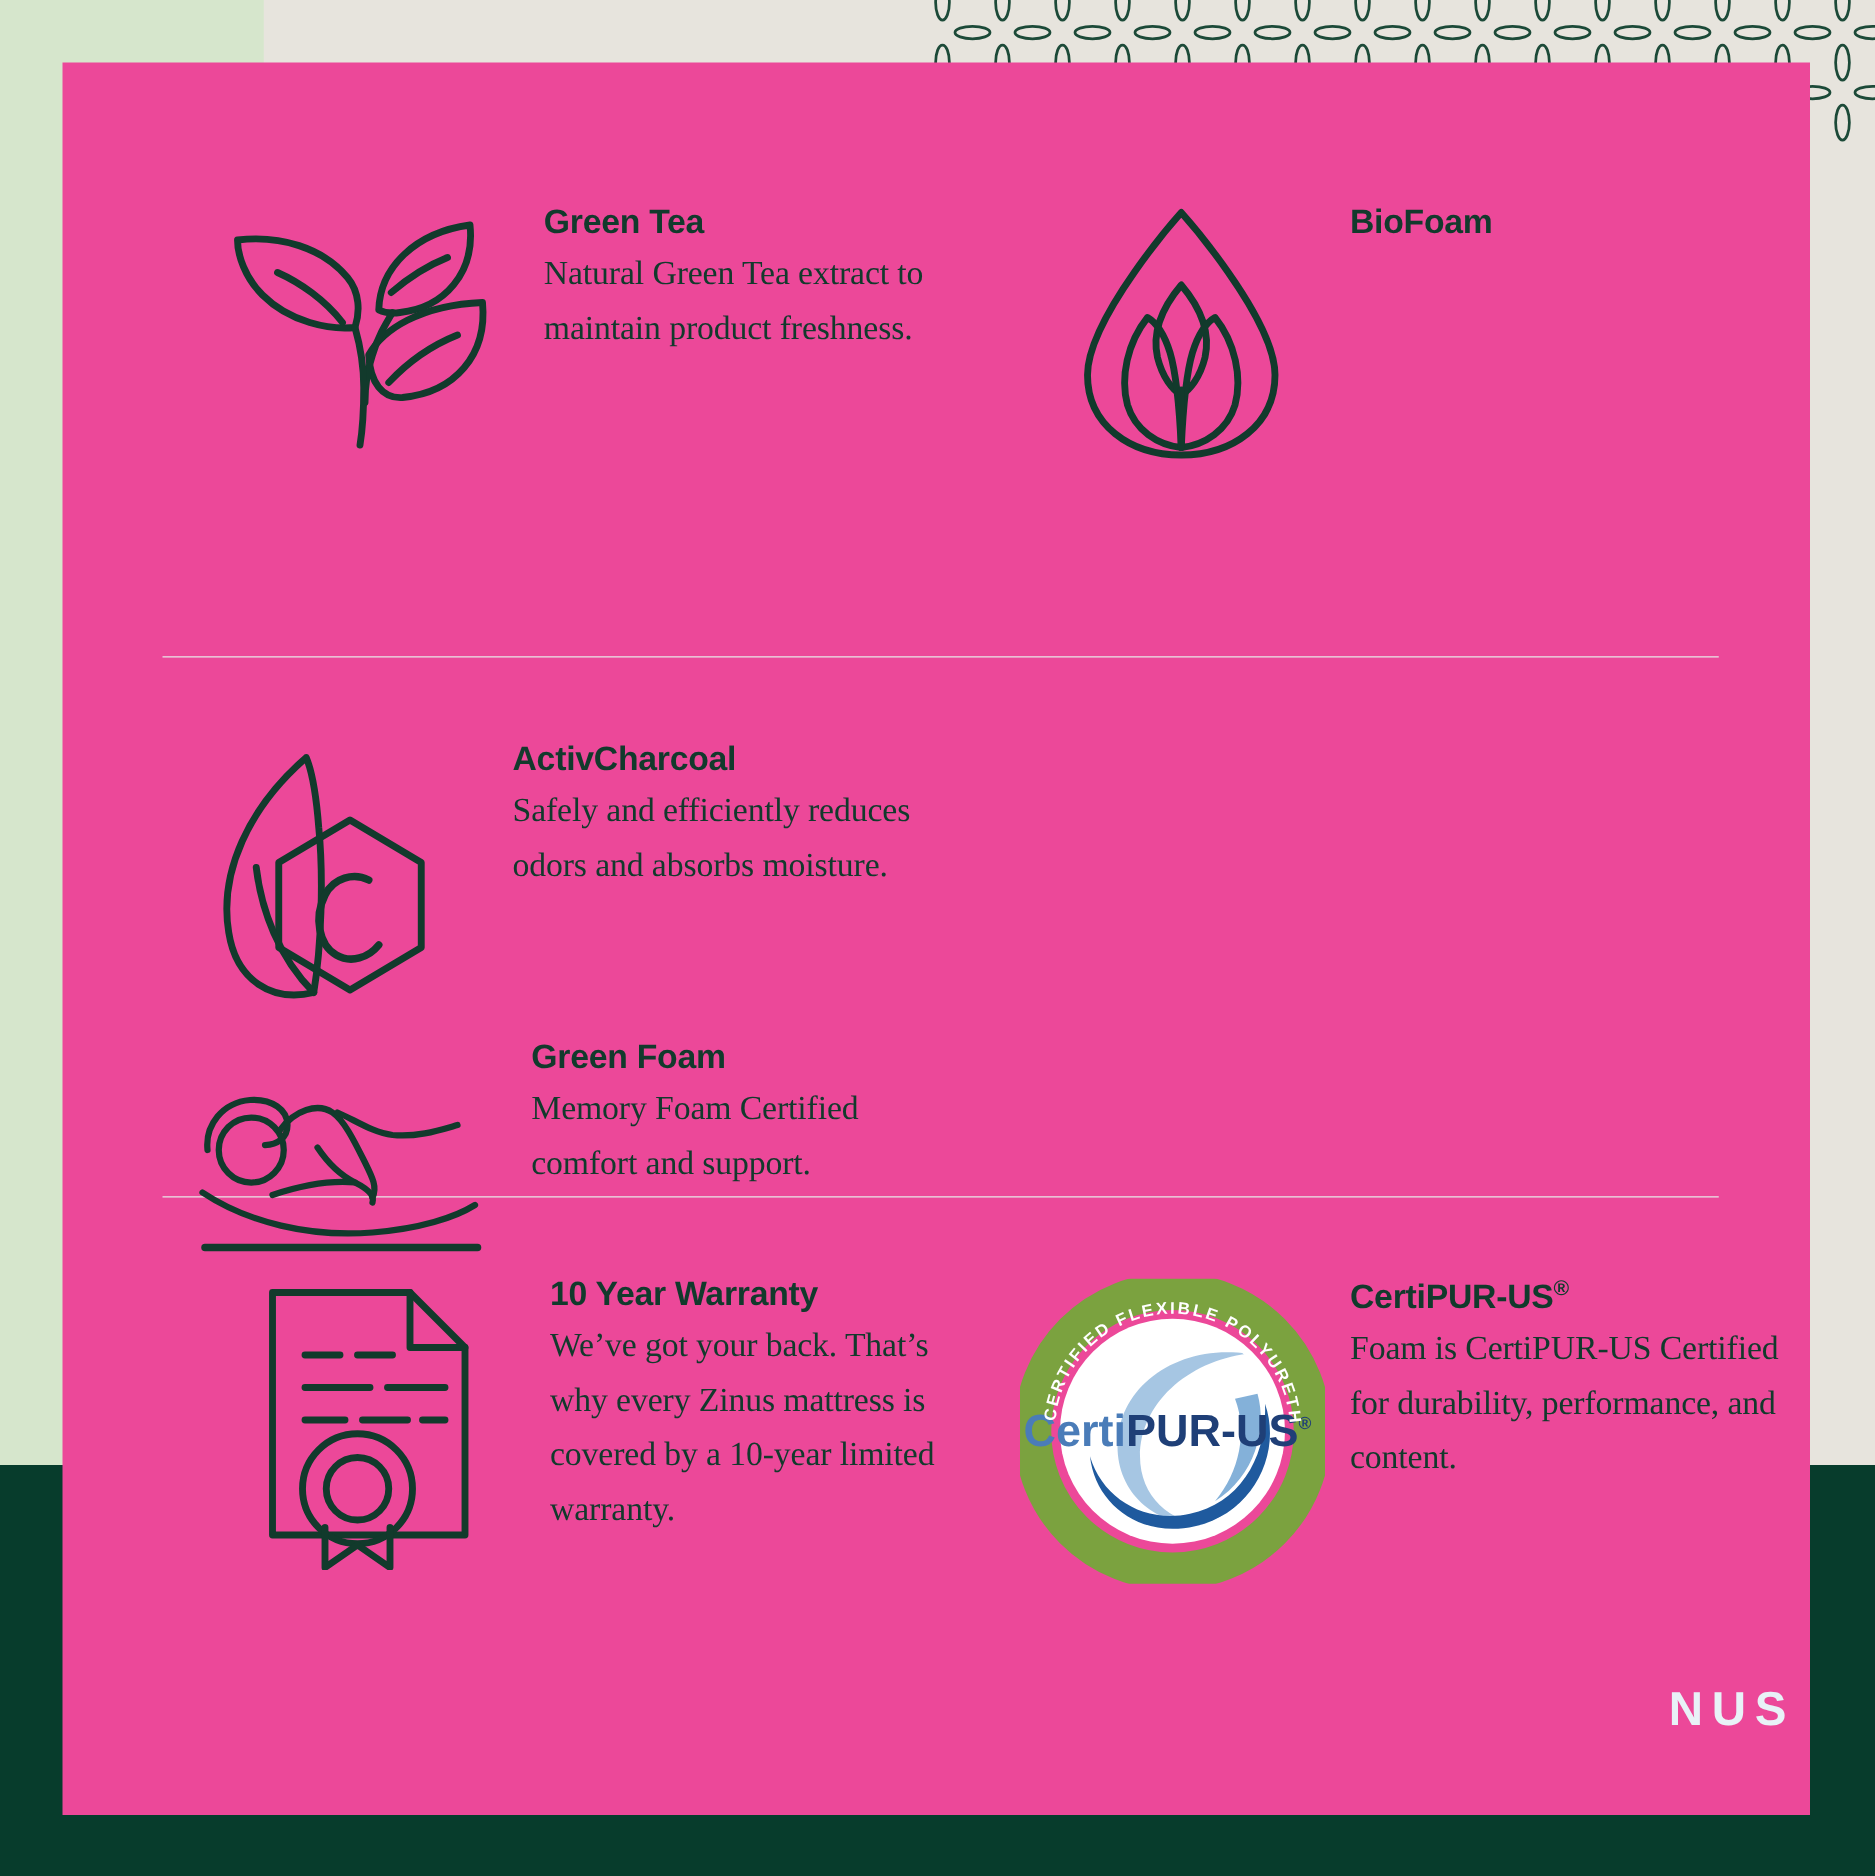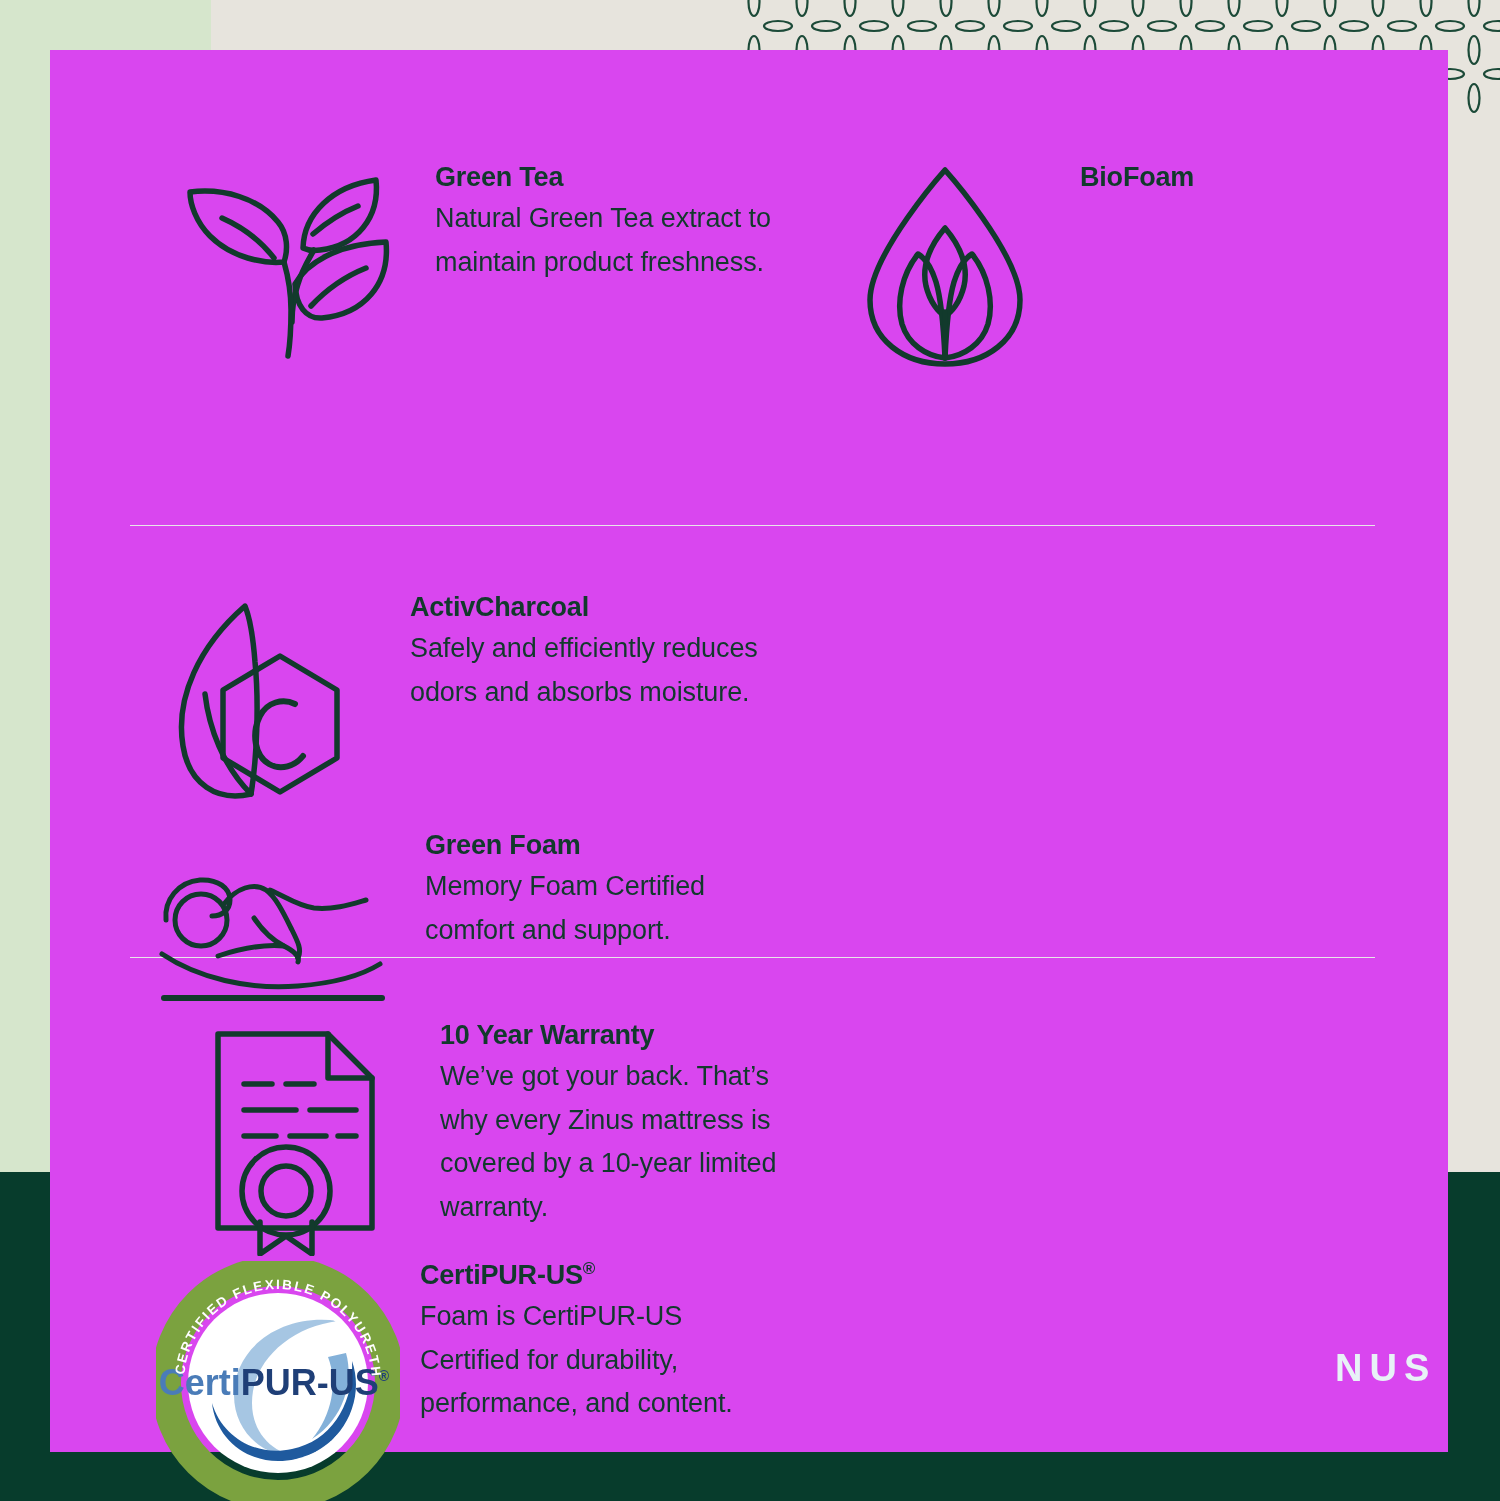--- a/index.html
+++ b/index.html
@@ -53,7 +53,7 @@
     position: absolute;
     left: 50px; top: 50px;
     width: 1398px; height: 1402px;
-    background: #d946ef;
+    background: #ec4899;
   }
 
   

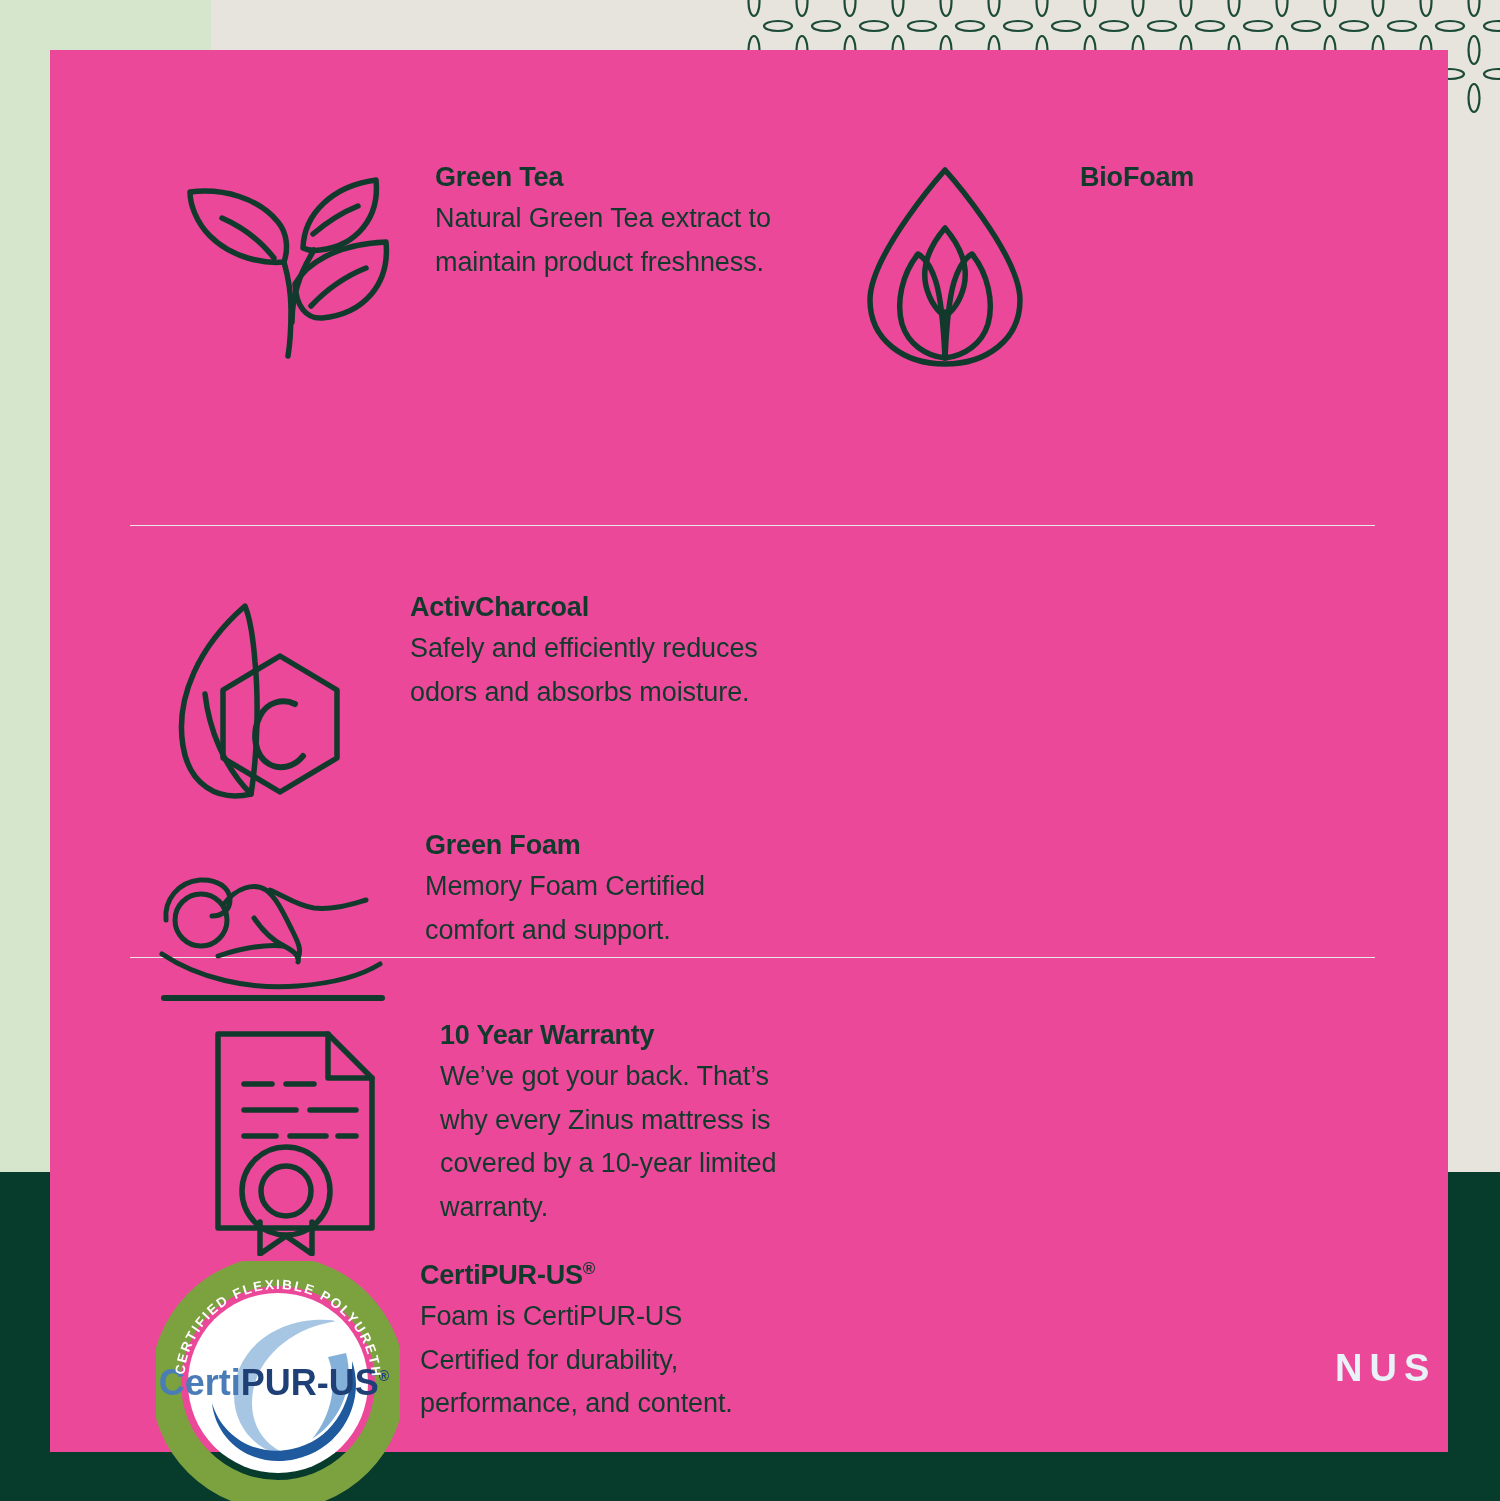--- a/index.html
+++ b/index.html
@@ -127,6 +127,7 @@
     line-height: 1.62;
     margin: 0;
     letter-spacing: -0.1px;
+    font-family: Liberation Serif, serif;
   }
 
   

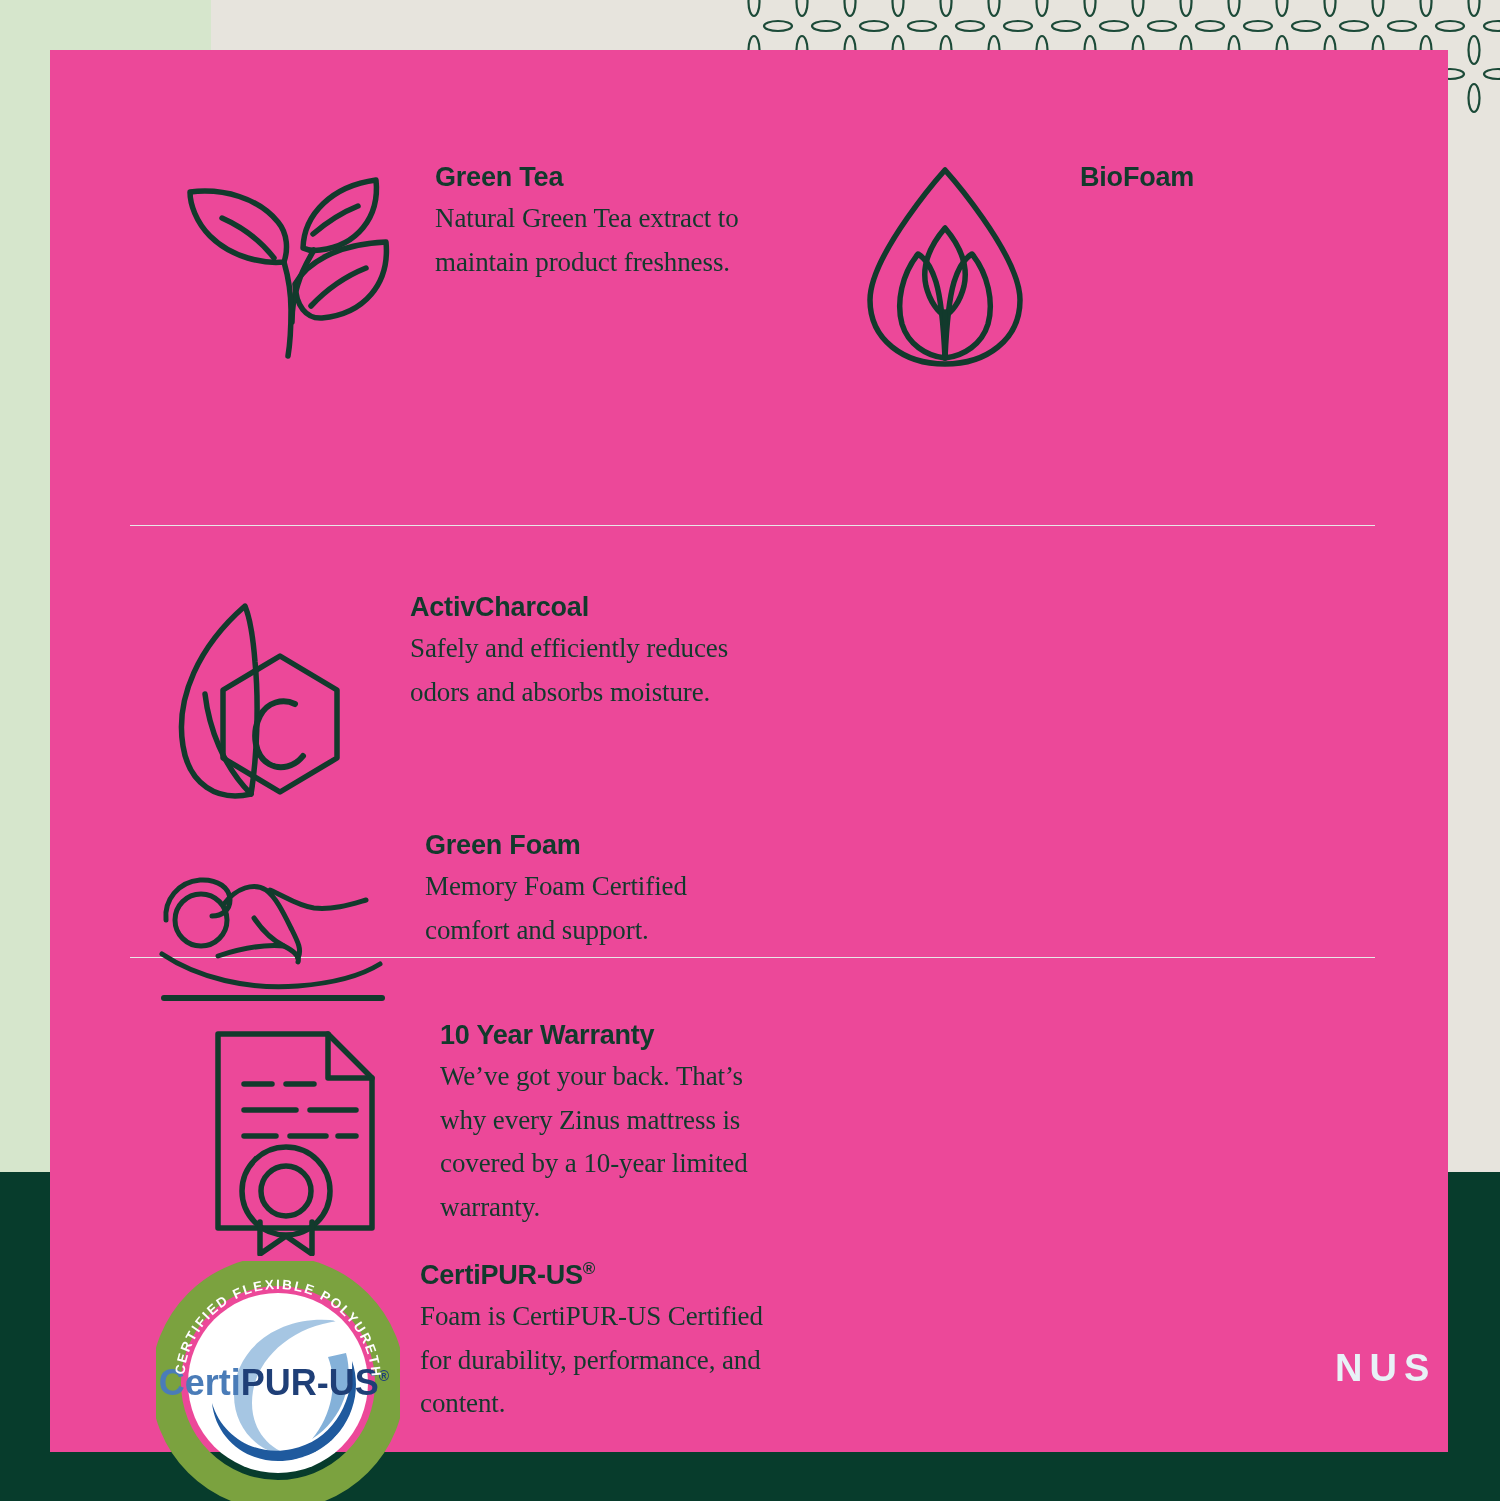--- a/index.html
+++ b/index.html
@@ -354,7 +354,7 @@
 
       <div class="divider"></div>
 
-      <div class="row r3" style="padding-top:60px;flex-direction:column;">
+      <div class="row r3" style="padding-top:60px;">
 
         <div class="cell left">
           <div class="icon-wrap ic-warranty">

